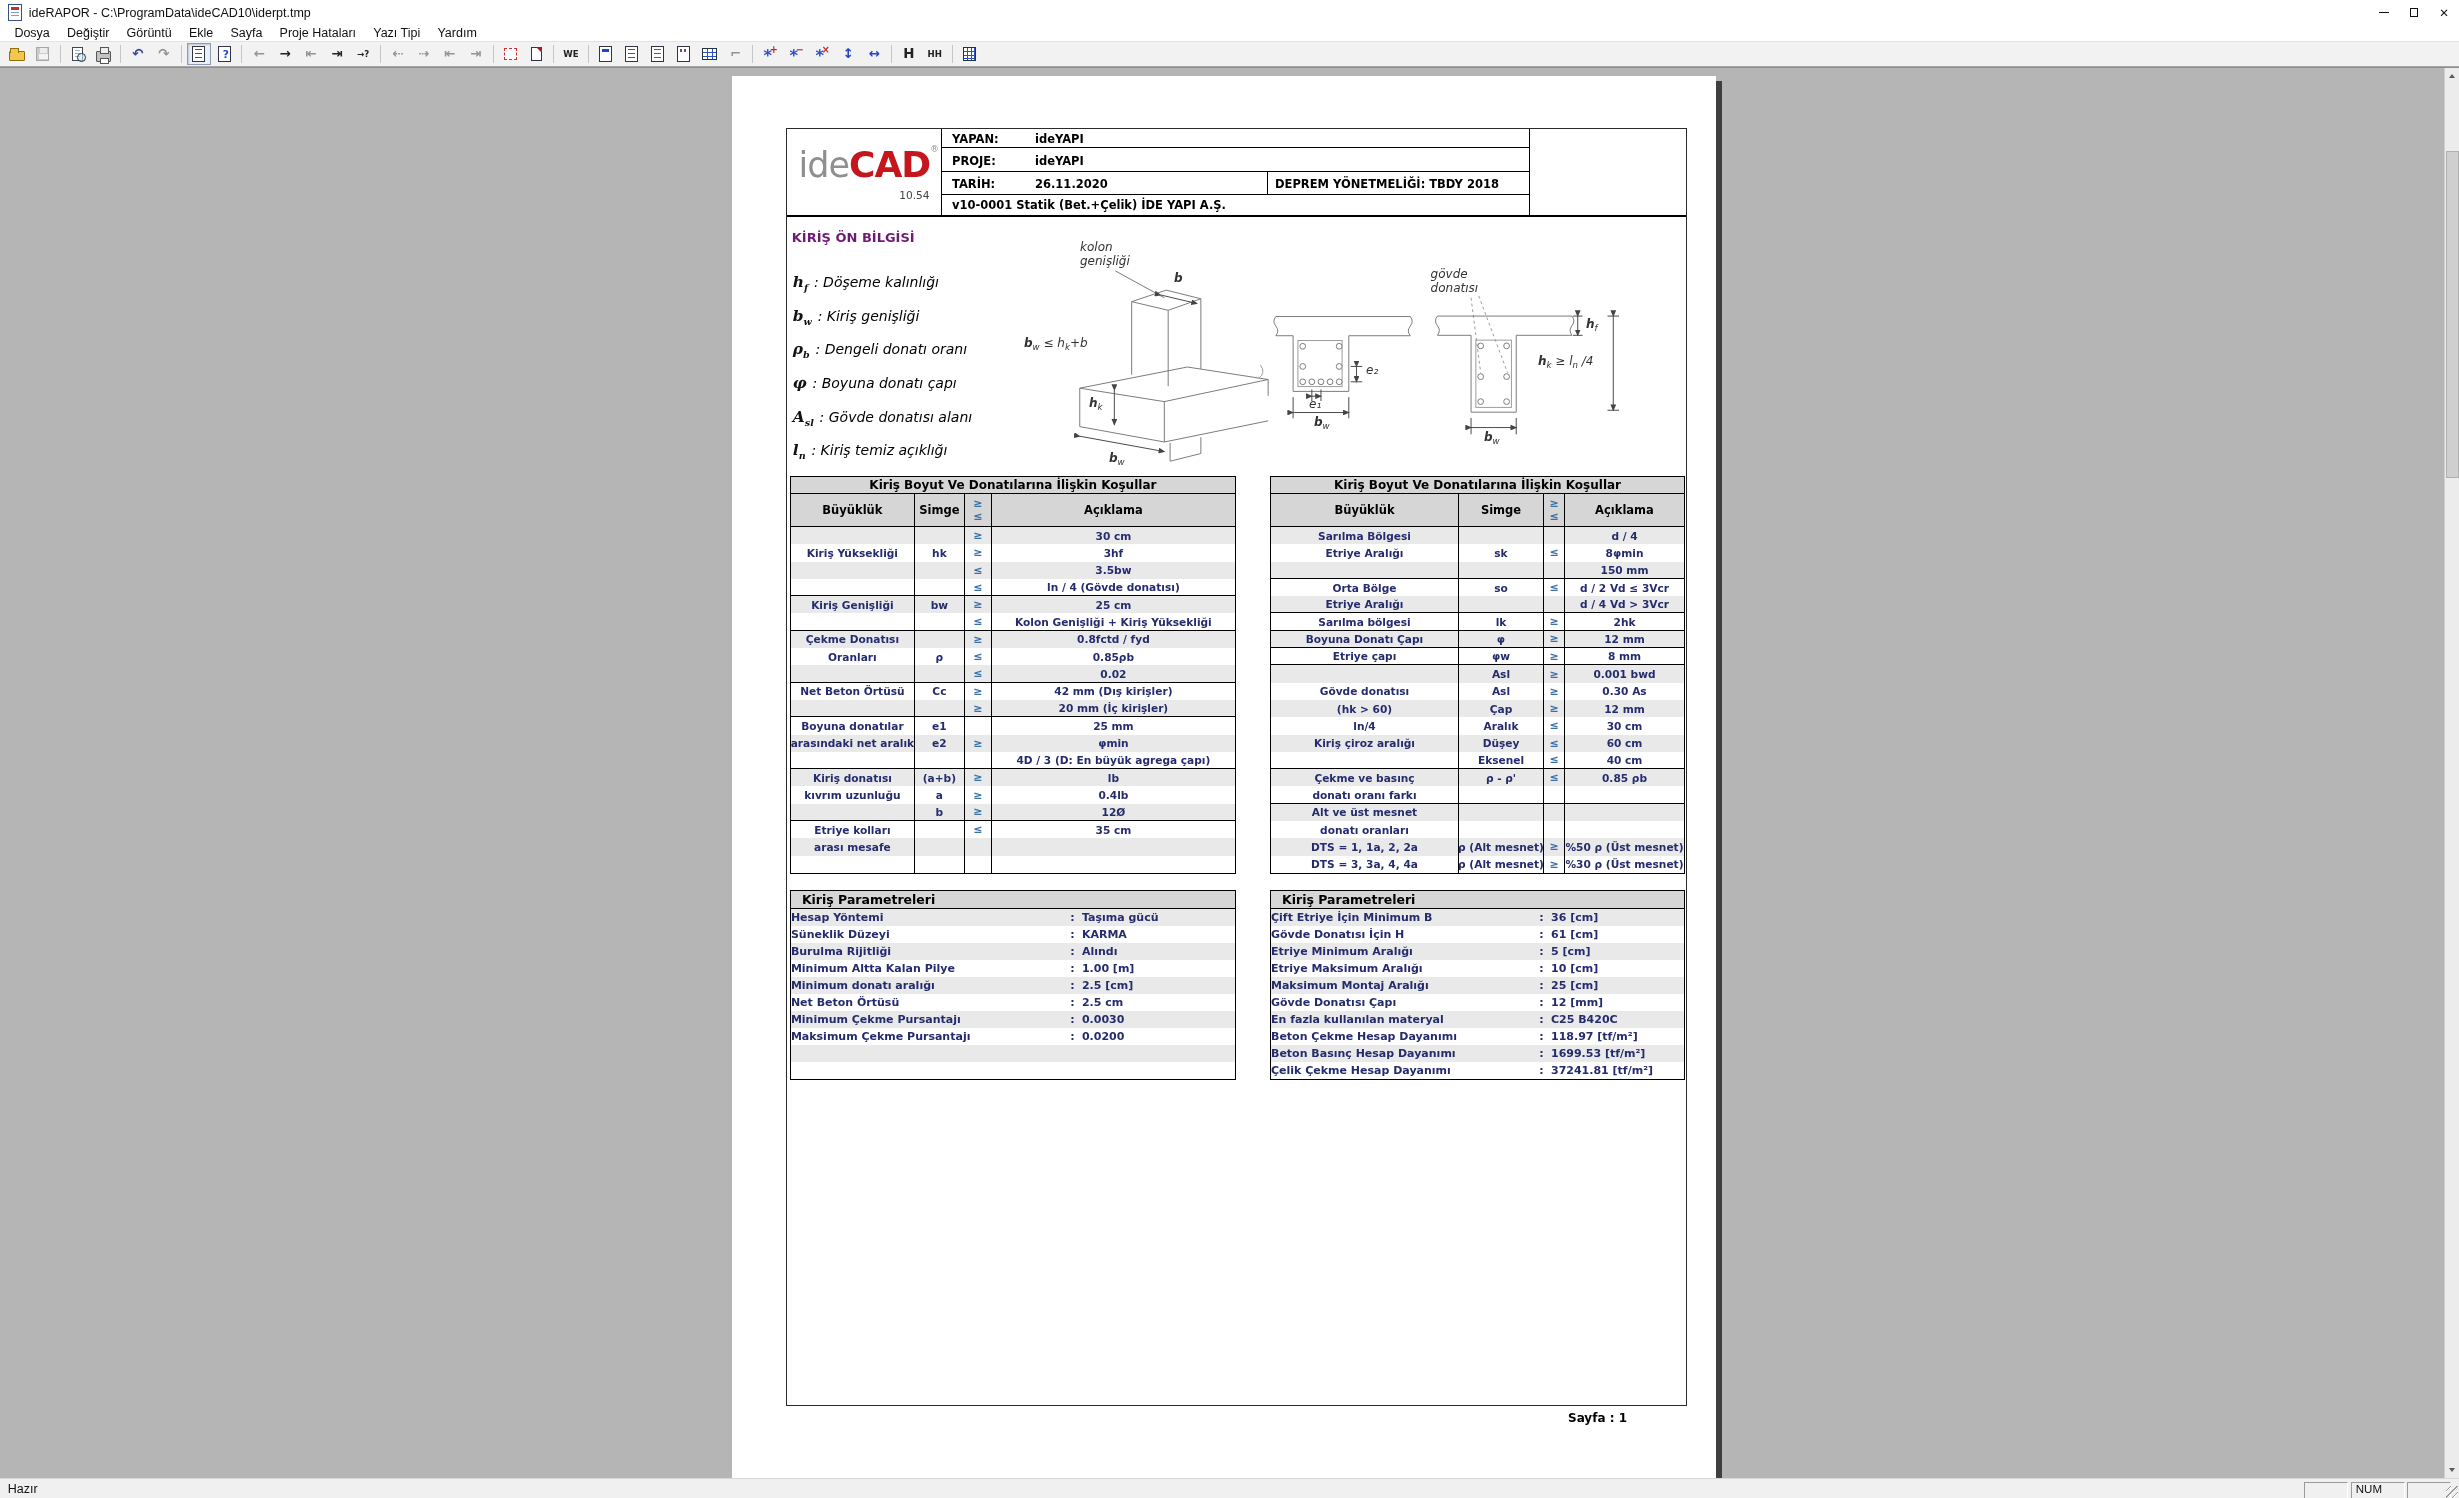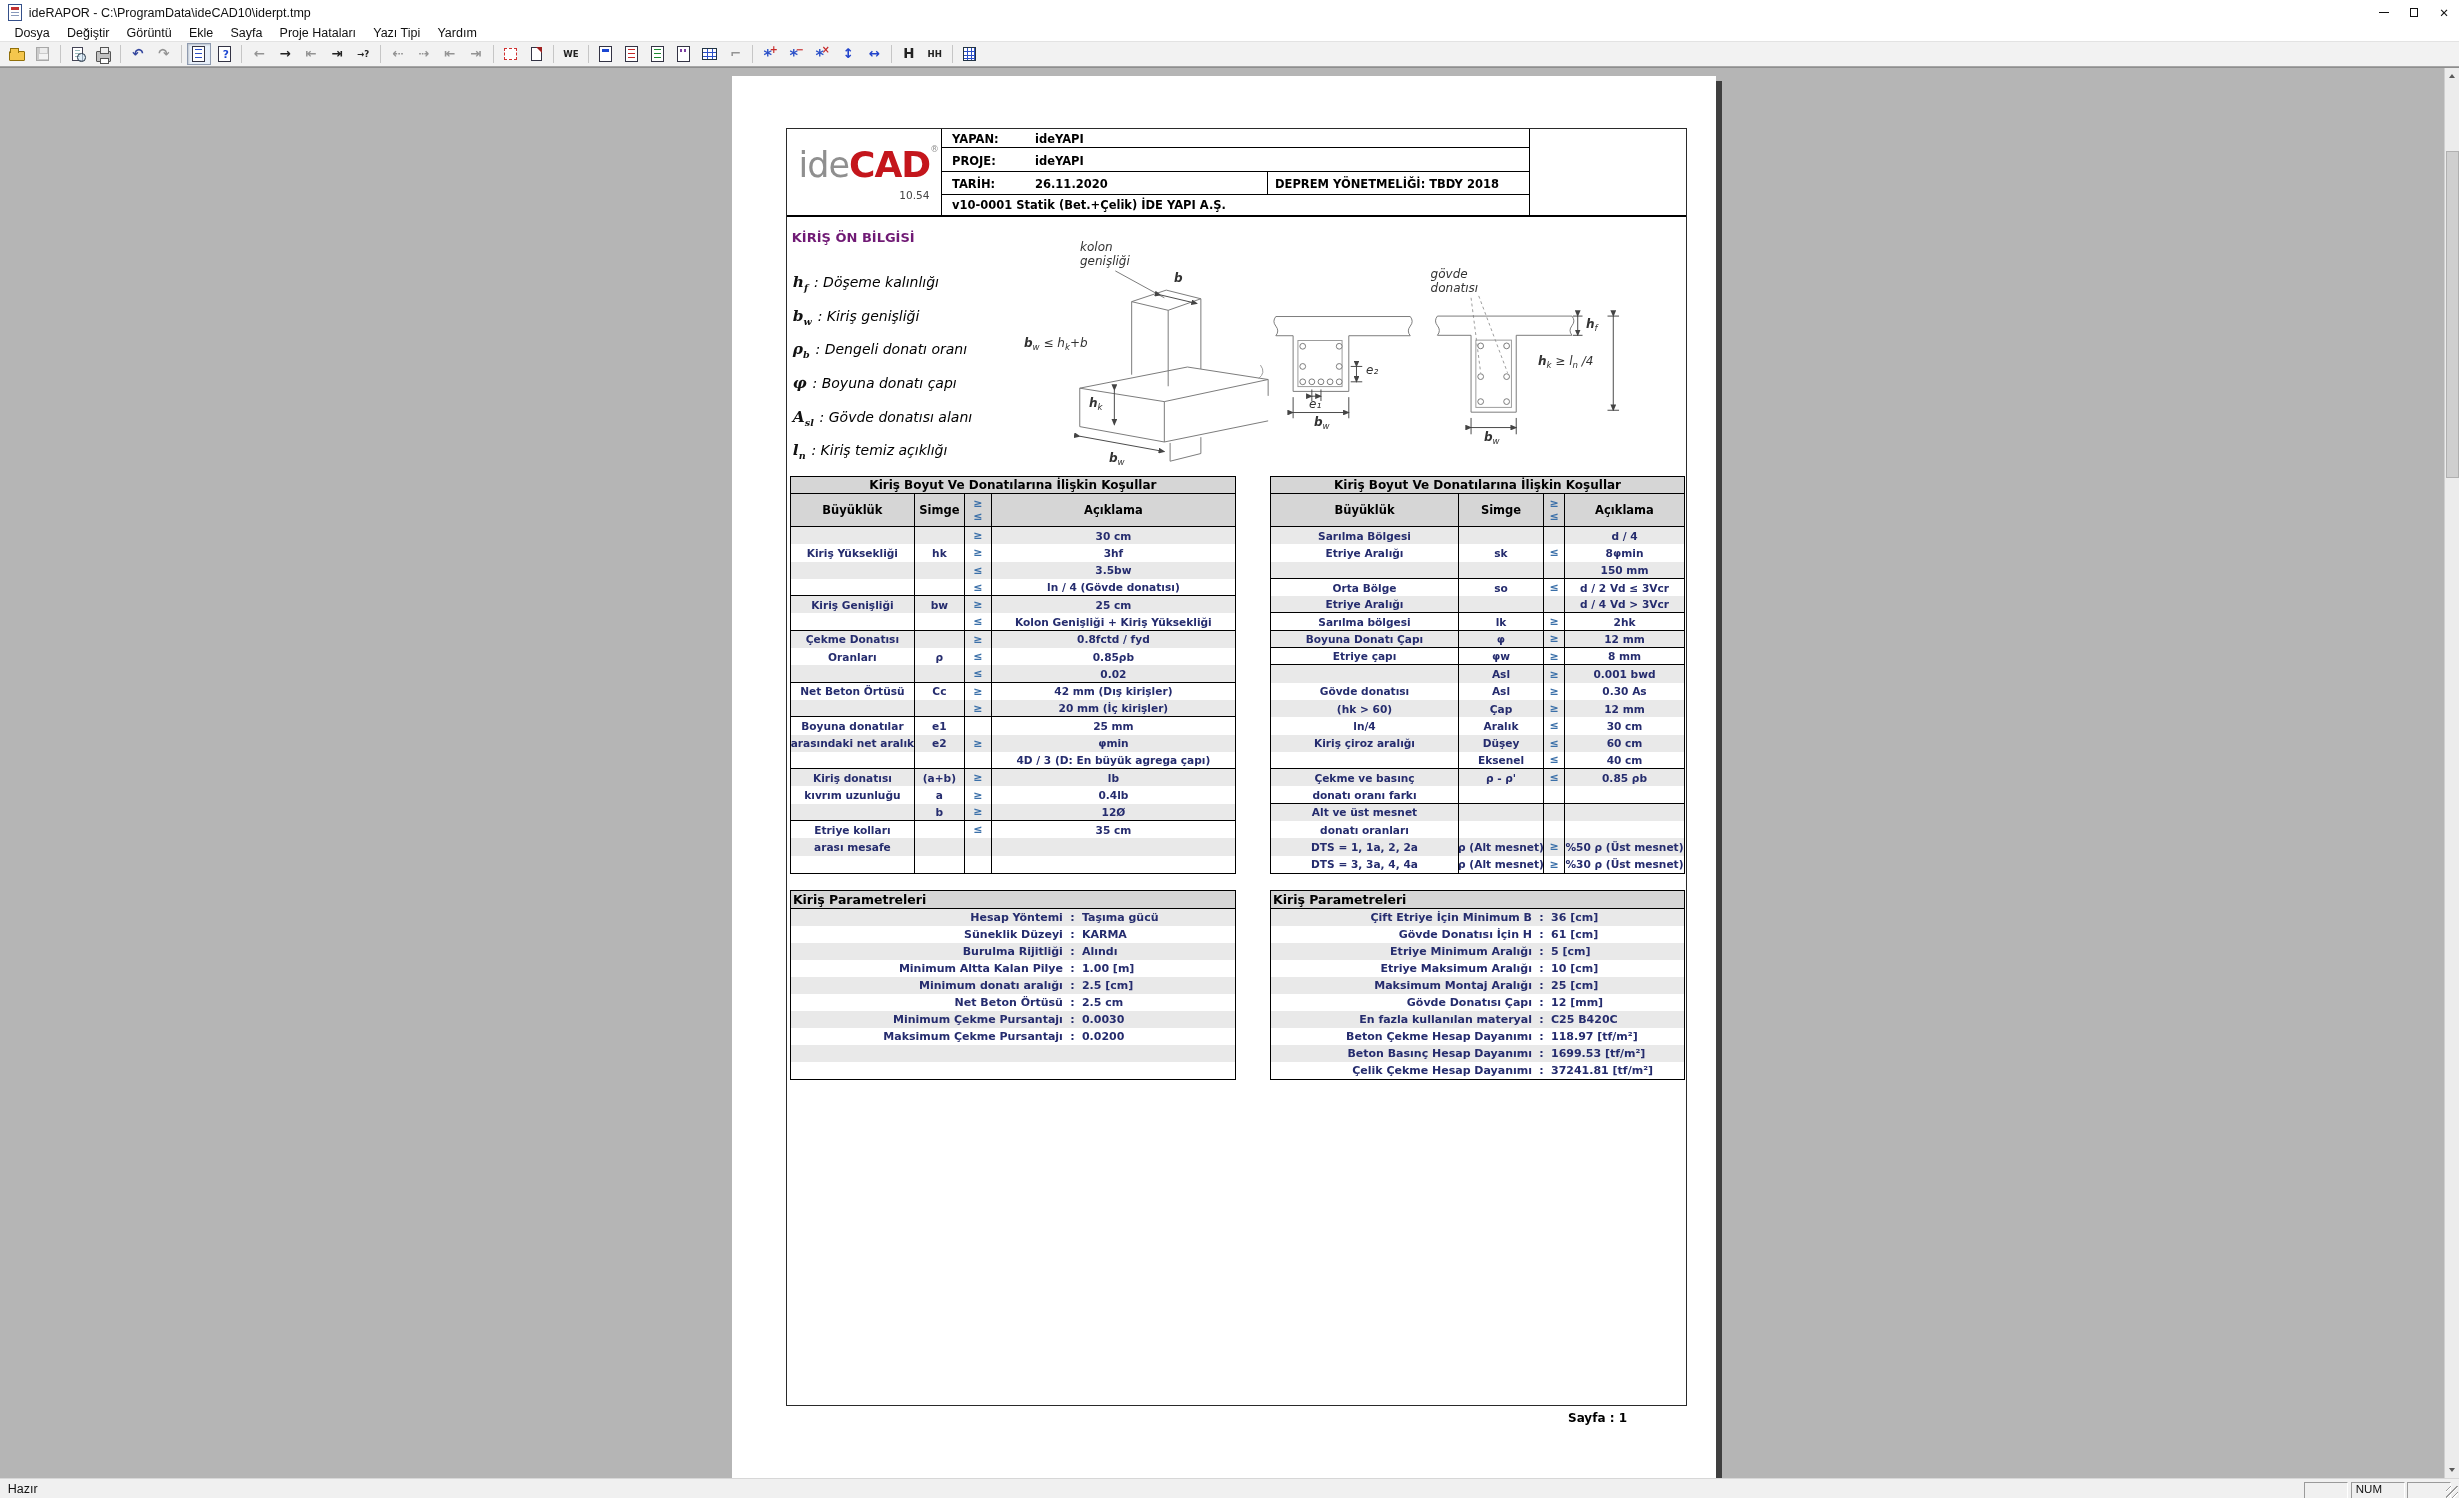--- a/index.html
+++ b/index.html
@@ -96,7 +96,7 @@
 .t2 .c0{width:188px}.t2 .c1{width:85px}.t2 .c2{width:21px}.t2 .c3{flex:1}
 
 .ptable{position:absolute;border:1.4px solid #000;background:#fff;font-family:"DejaVu Sans",sans-serif}
-.ptitle{height:18px;line-height:17.3px;background:#d6d6d6;border-bottom:1px solid #000;font-weight:bold;font-size:12.5px;color:#000;padding-left:2px}
+.ptitle{height:18px;line-height:17.3px;background:#d6d6d6;border-bottom:1px solid #000;font-weight:bold;font-size:12.5px;color:#000;padding-left:11px}
 .prow{display:flex;height:17px;align-items:center;font-size:11px;font-weight:bold;color:#252c6e}
 .prow.podd{background:#e9e9e9}
 .plab{text-align:right;white-space:nowrap}

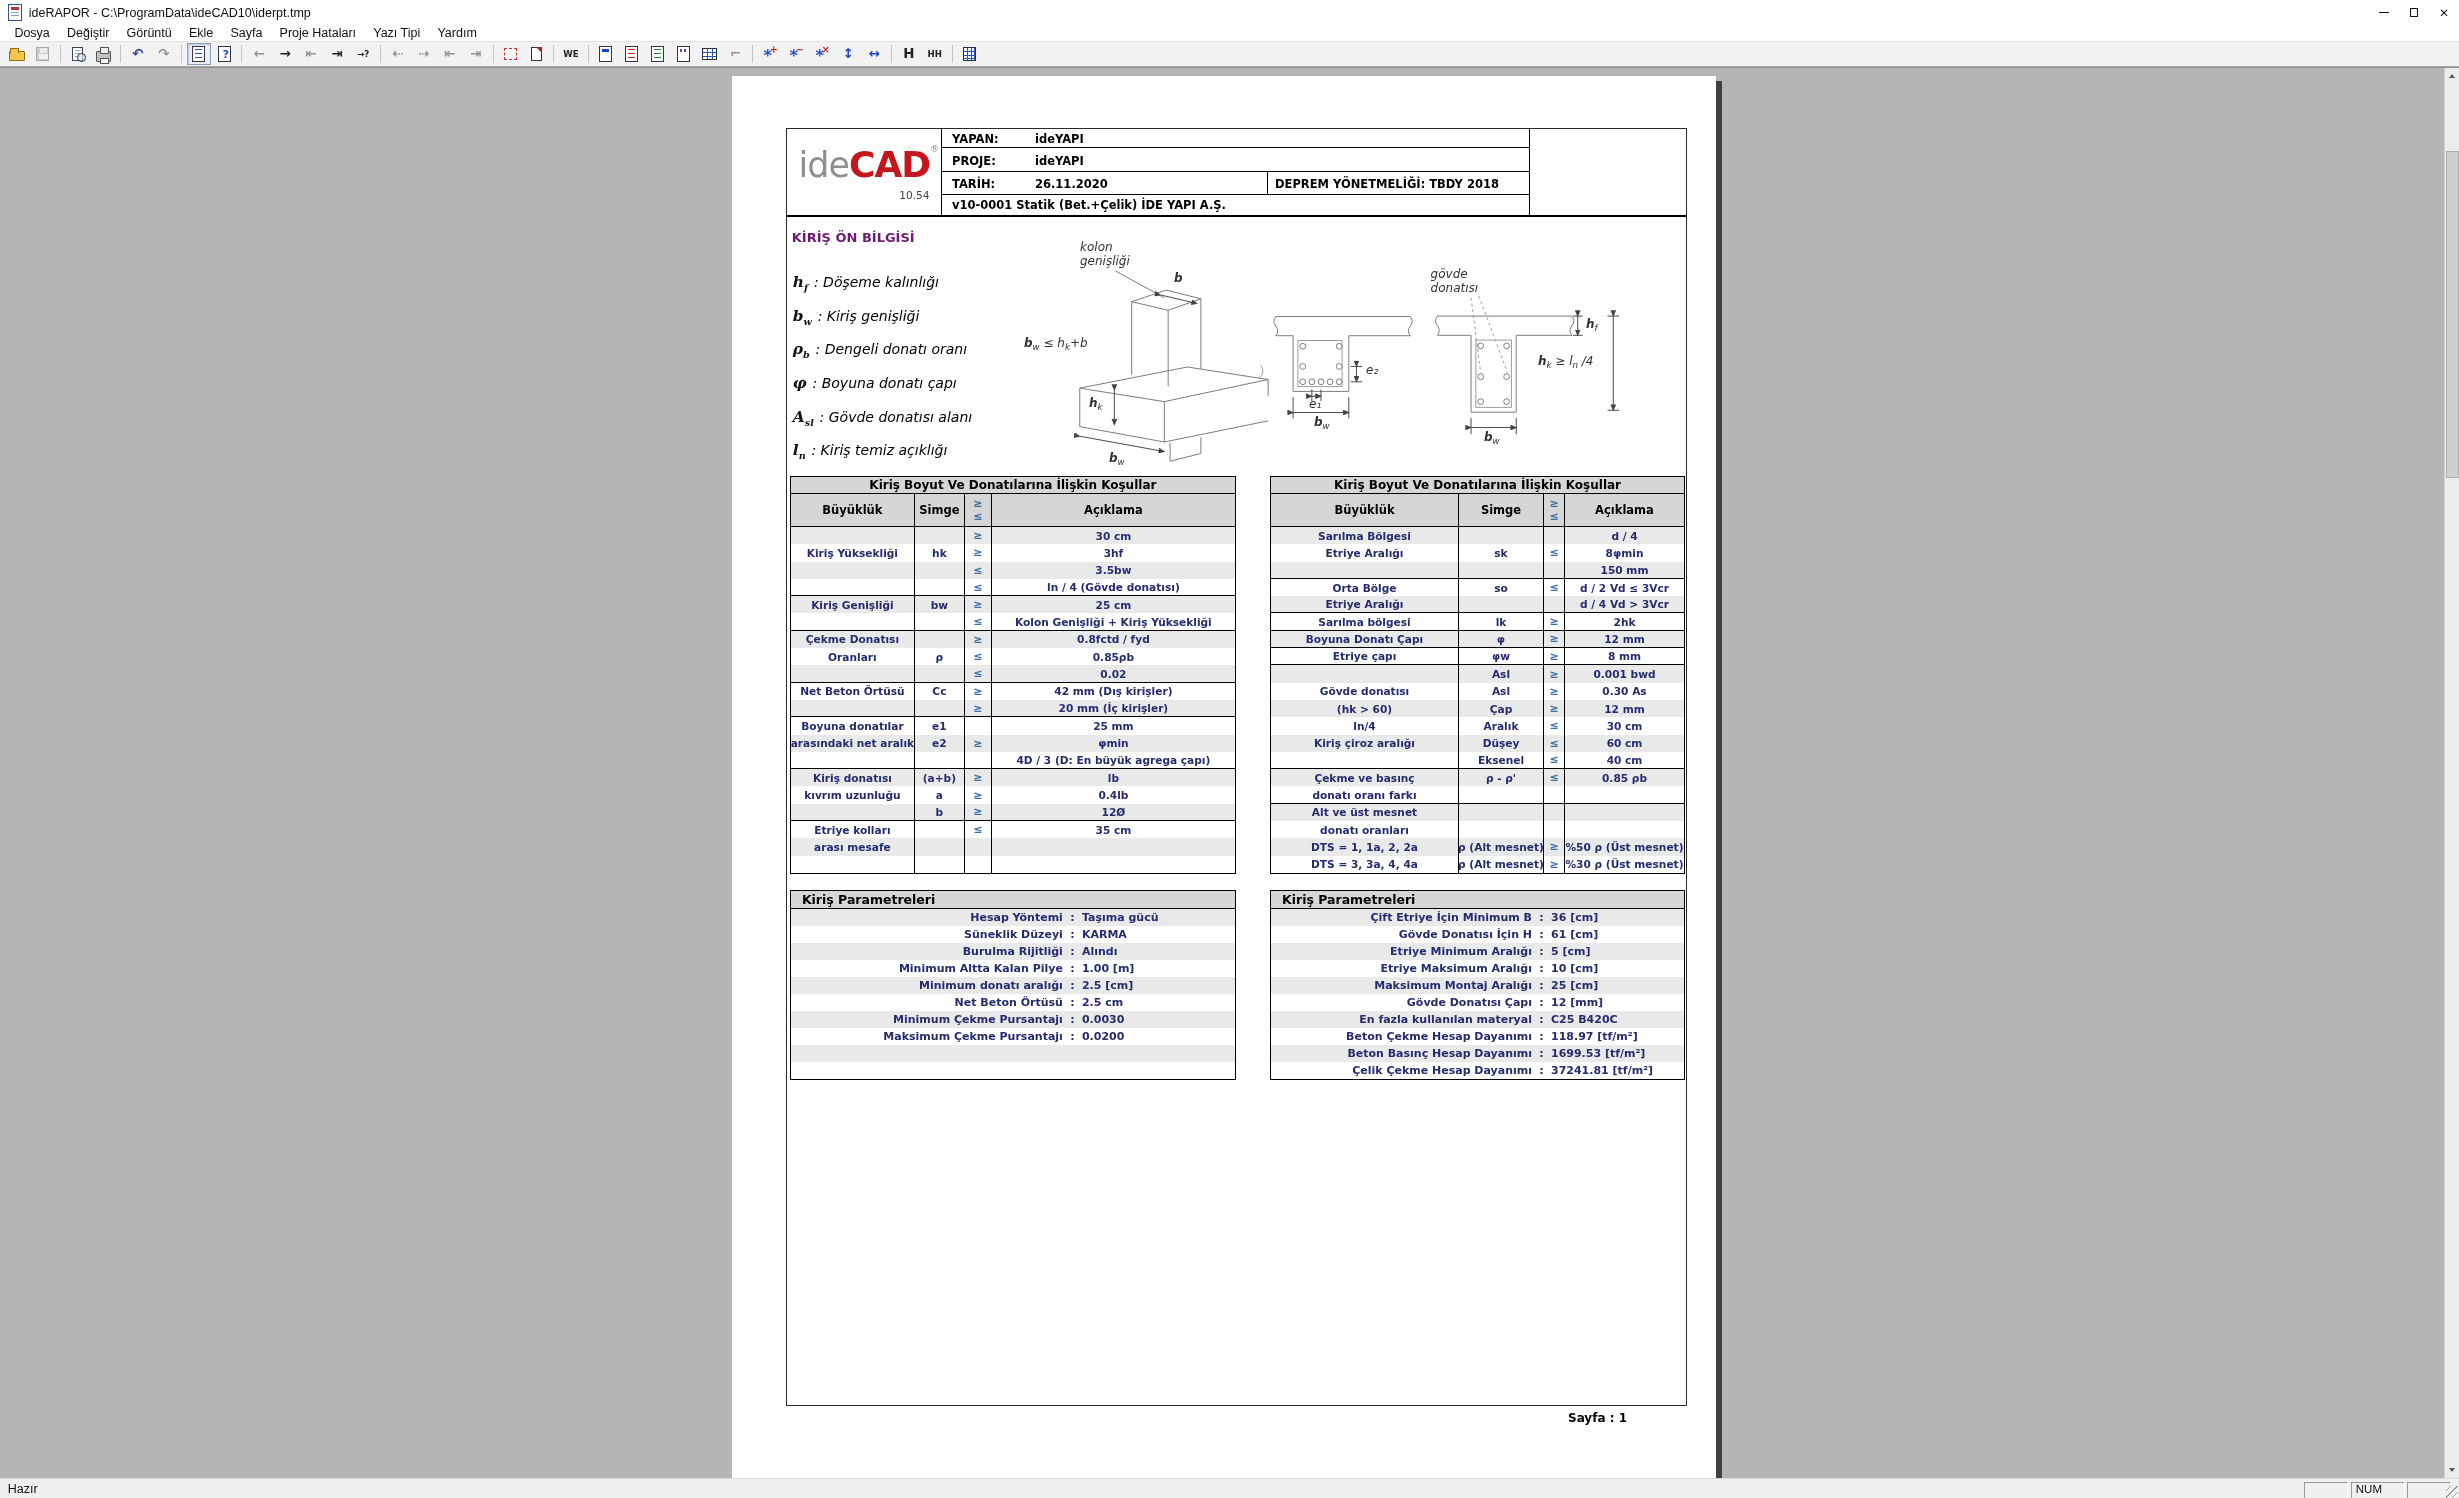--- a/index.html
+++ b/index.html
@@ -99,7 +99,7 @@
 .ptitle{height:18px;line-height:17.3px;background:#d6d6d6;border-bottom:1px solid #000;font-weight:bold;font-size:12.5px;color:#000;padding-left:11px}
 .prow{display:flex;height:17px;align-items:center;font-size:11px;font-weight:bold;color:#252c6e}
 .prow.podd{background:#e9e9e9}
-.plab{text-align:right;white-space:nowrap}
+.plab{white-space:nowrap}
 .p1 .plab{width:272px}.p2 .plab{width:261px}
 .pcolon{width:19px;text-align:center}
 .pval{flex:1;text-align:left;white-space:nowrap}

